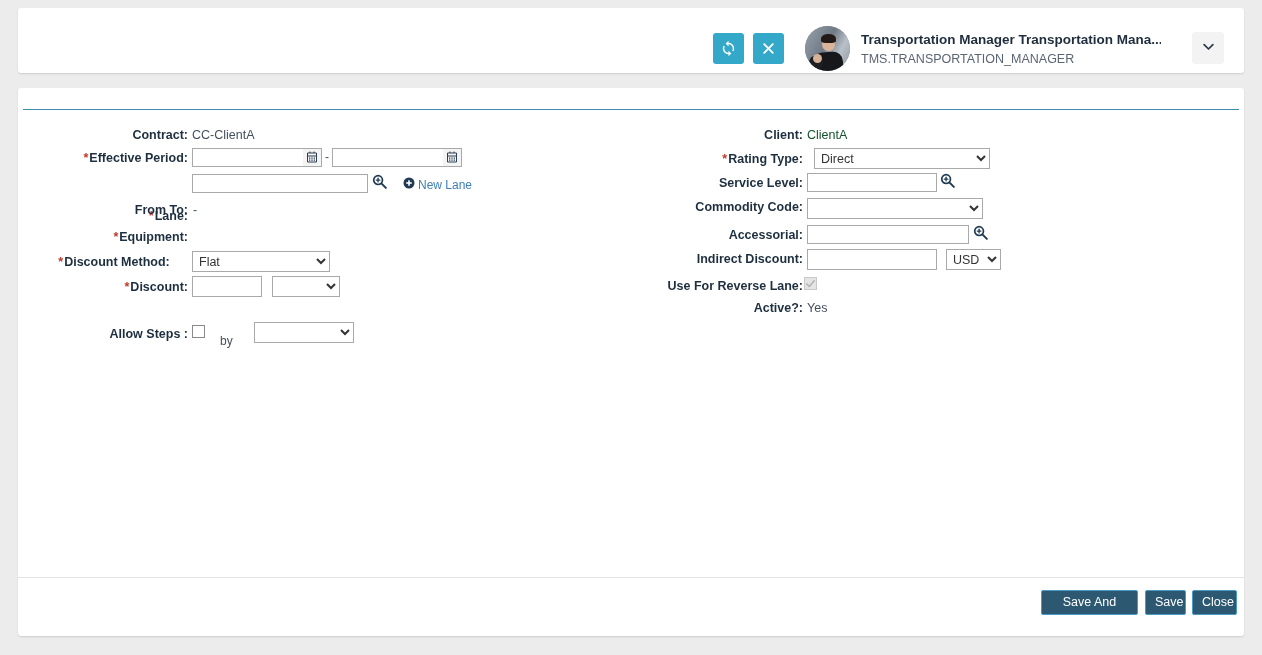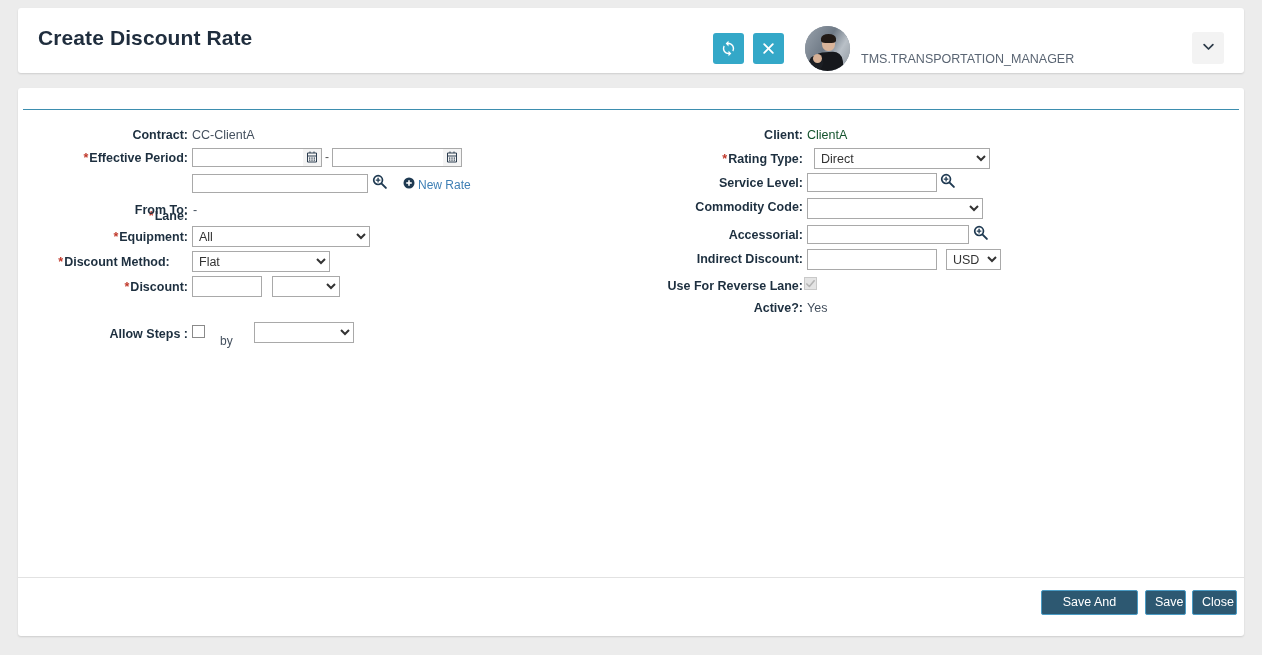--- a/index.html
+++ b/index.html
@@ -260,7 +260,6 @@
 
   <div class="header-card">
 
-    <div class="page-title">Create Discount Rate</div>
 
     <button class="hdr-btn refresh">
       <span>

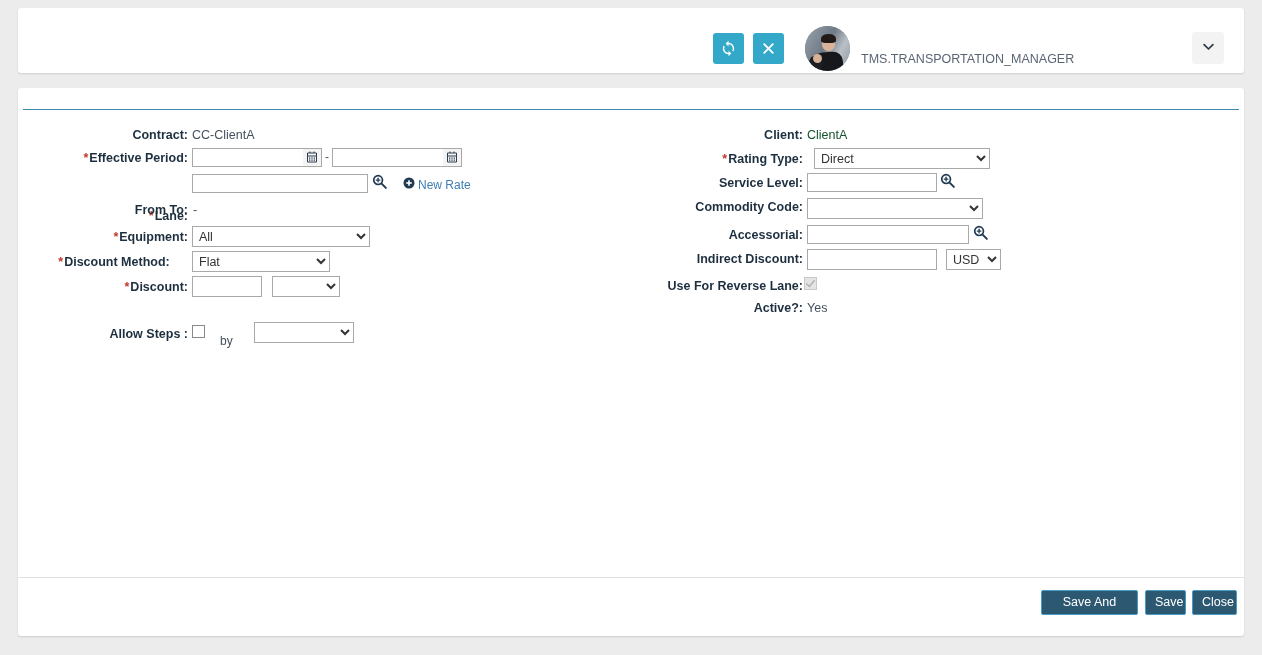--- a/index.html
+++ b/index.html
@@ -287,6 +287,7 @@
       <div class="hair"></div>
     </div>
 
+    <div class="user-name">Transportation Manager Transportation Mana...</div>
     <div class="user-login">TMS.TRANSPORTATION_MANAGER</div>
 
     <div class="user-caret">

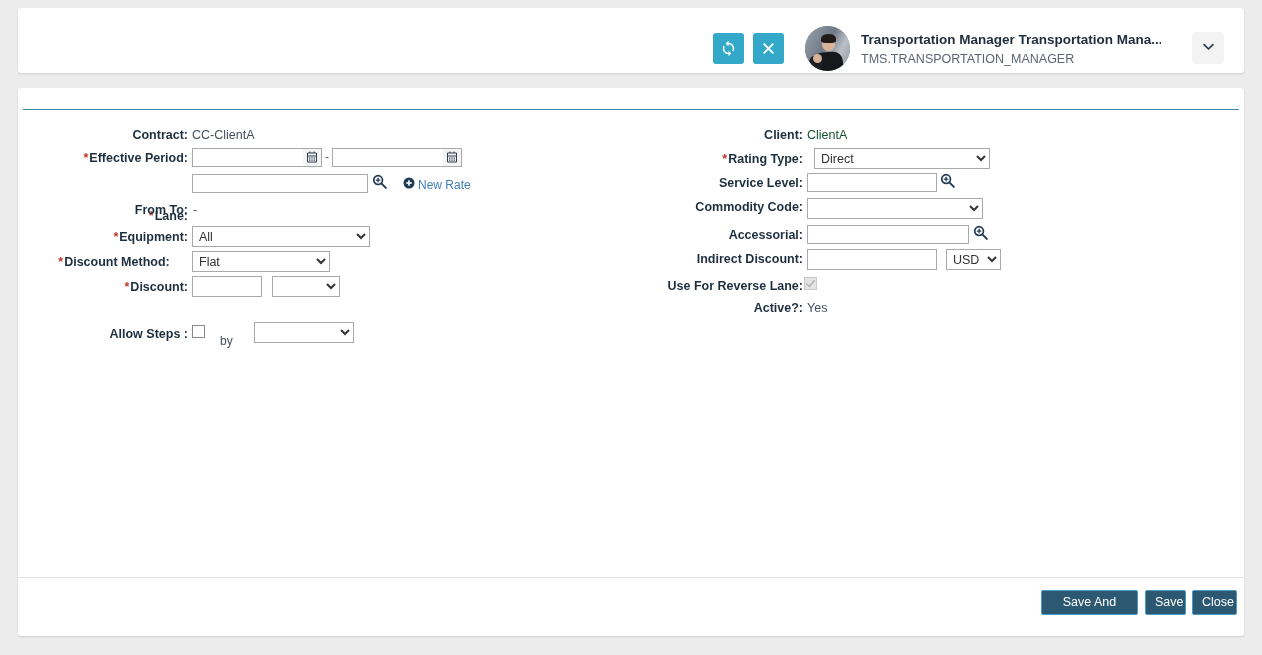--- a/index.html
+++ b/index.html
@@ -373,7 +373,7 @@
           </svg>
         </span>
       </div>
-      <div class="newlane" style="left:400px; top:68px;">New Rate</div>
+      <div class="newlane" style="left:400px; top:68px;">New Lane</div>
 
       <div class="lbl" style="left:60px; top:93px; width:110px;">
         <span>From To:</span>

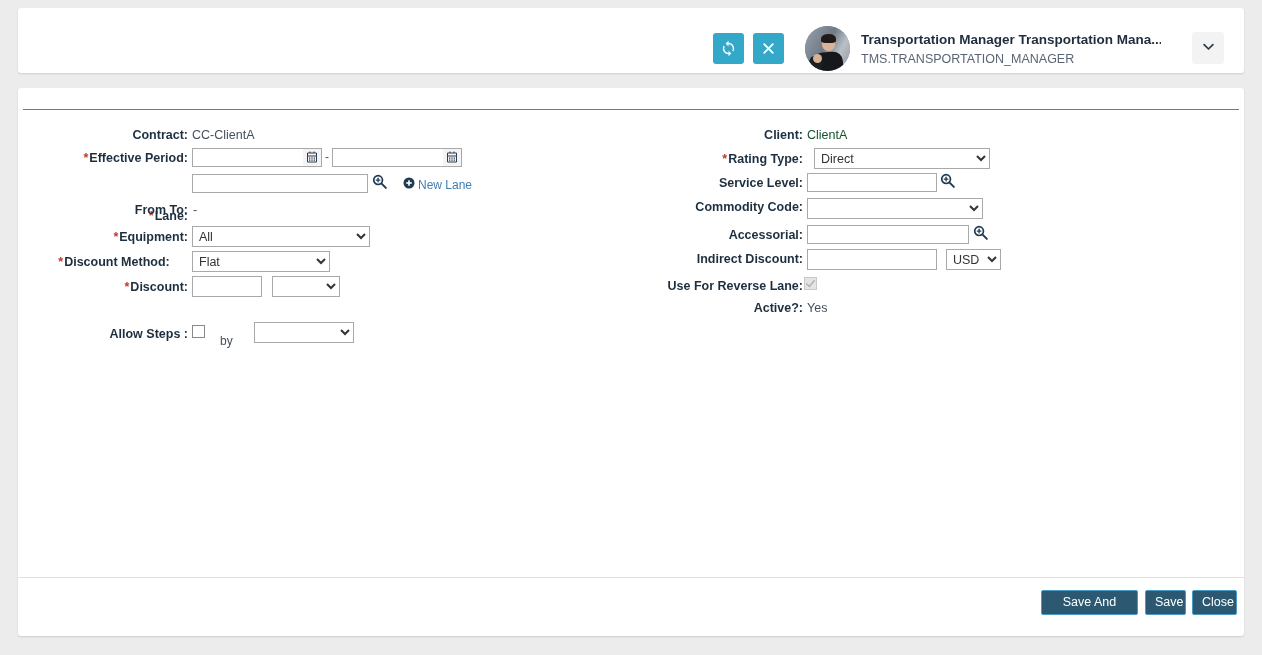--- a/index.html
+++ b/index.html
@@ -383,9 +383,6 @@
       <div class="lbl" style="left:60px; top:120px; width:110px;">
         <span class="req">*</span><span>Equipment:</span>
       </div>
-      <select class="sel" style="left:174px; top:116px; width:178px;">
-        <option>All</option>
-      </select>
 
       <div class="lbl" style="left:22px; top:145px; width:148px;text-align:center;">
         <span class="req">*</span><span>Discount Method:</span>

